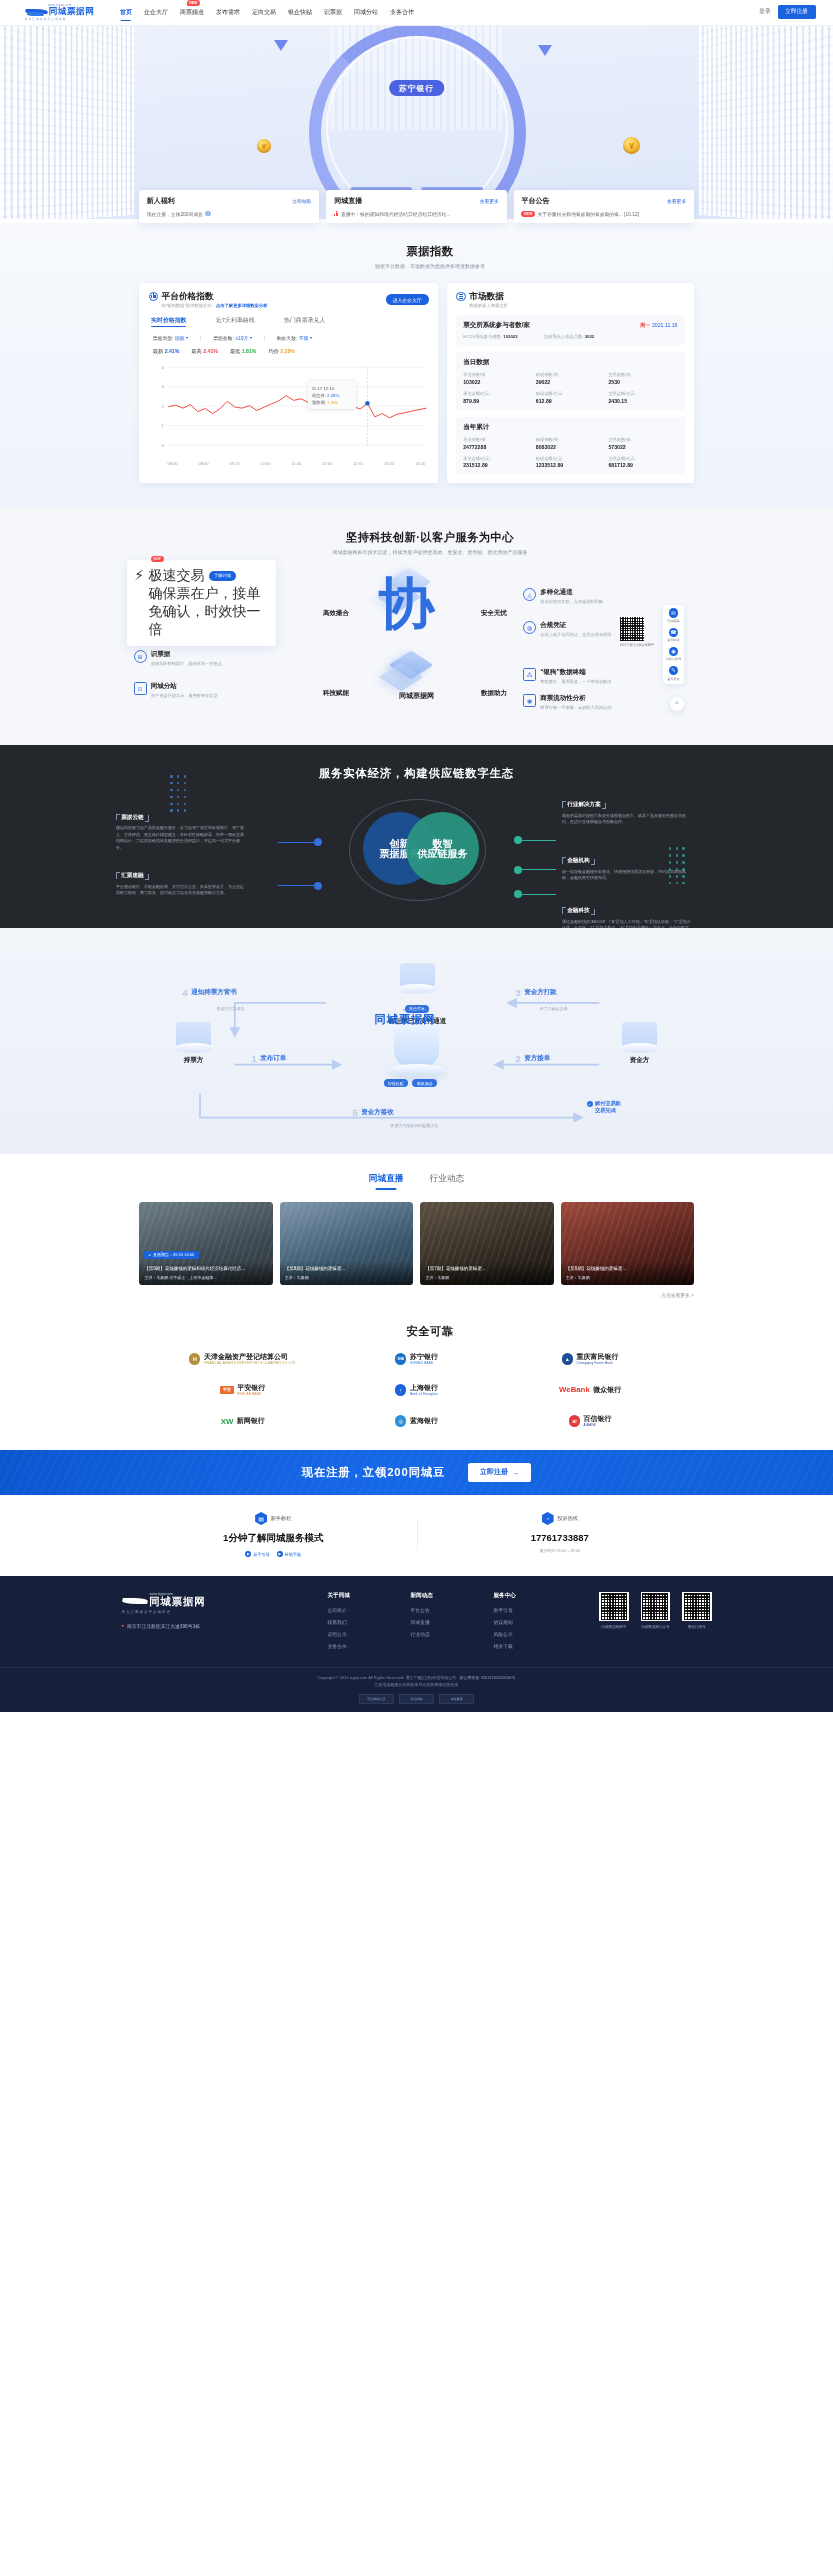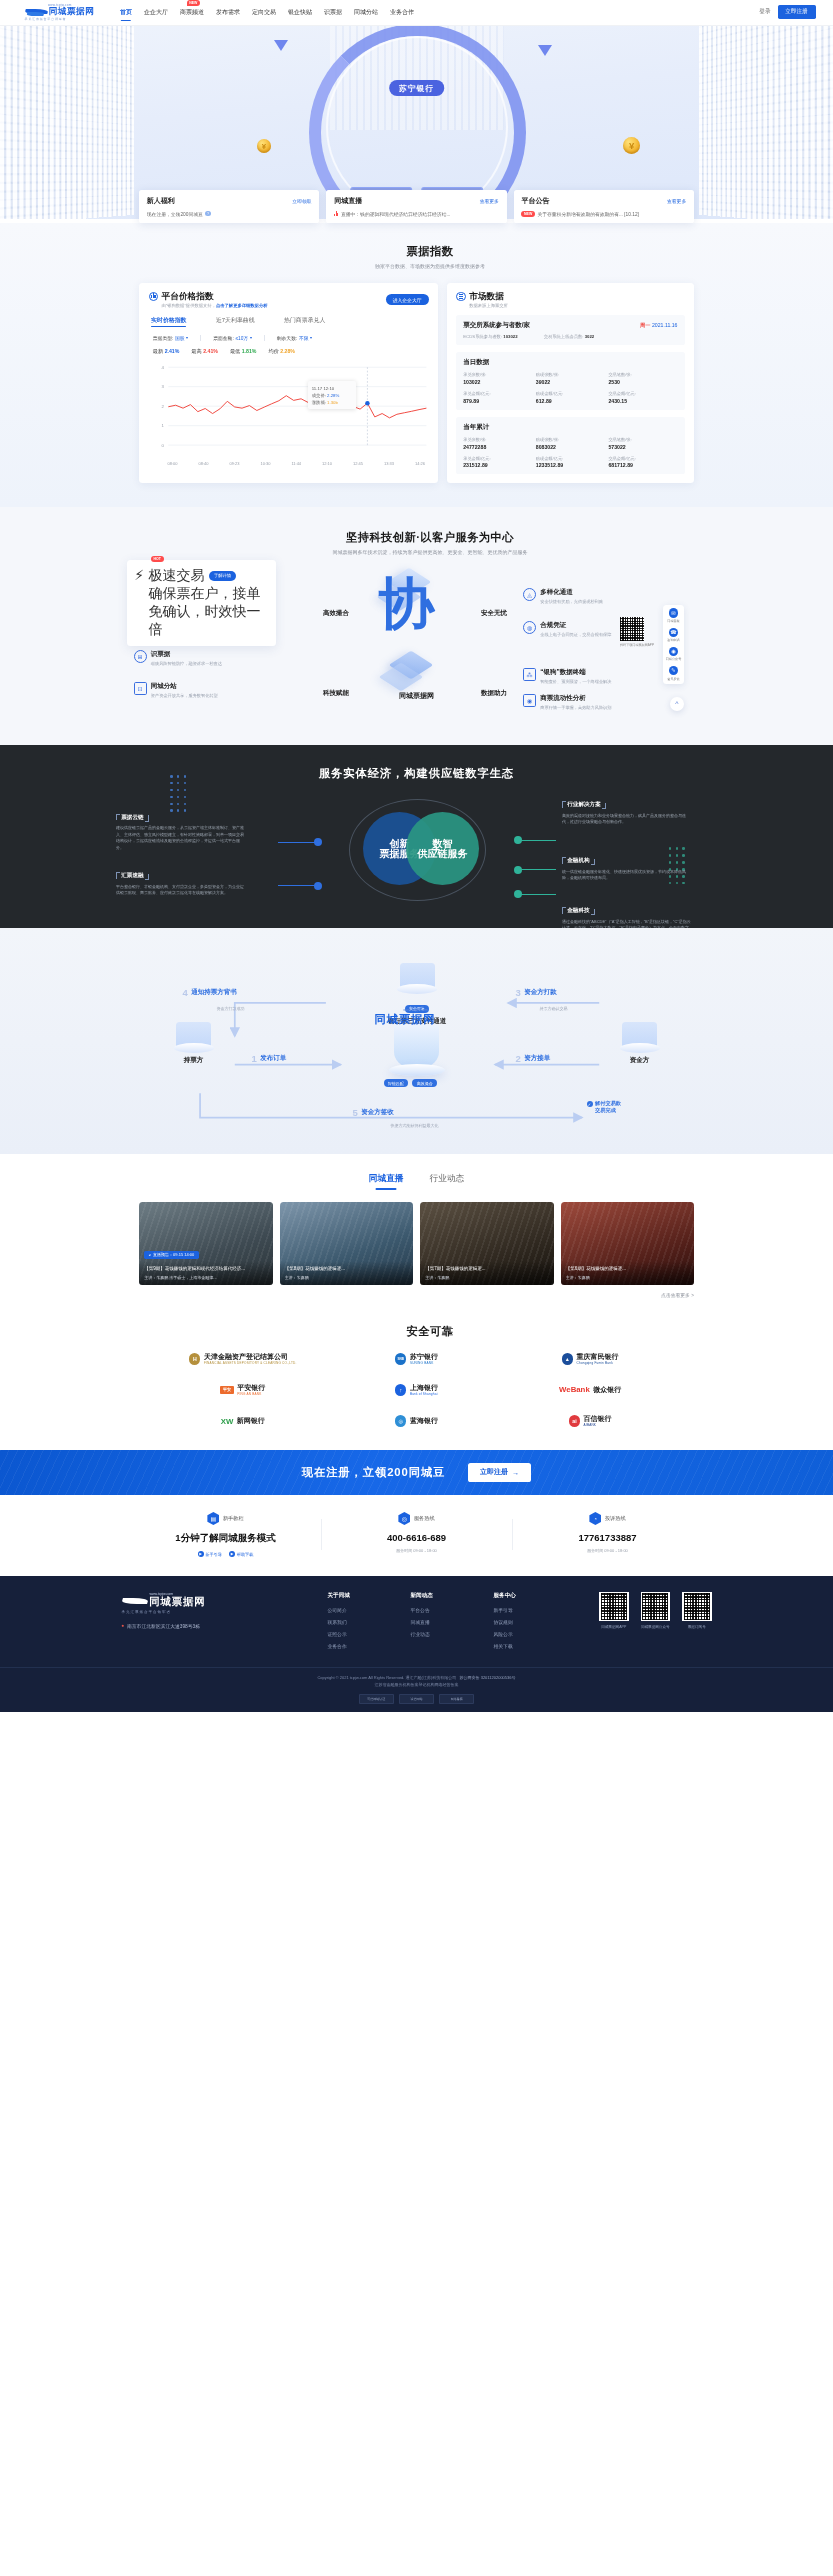--- a/index.html
+++ b/index.html
@@ -1124,14 +1124,6 @@
         </div>
         <div class="ccol">
           <div class="chead">
-            <span class="chex">◎</span>
-            <span class="clab">服务热线</span>
-          </div>
-          <div class="cval">400-6616-689</div>
-          <div class="chint">服务时间 09:00 - 18:00</div>
-        </div>
-        <div class="ccol">
-          <div class="chead">
             <span class="chex">◔</span>
             <span class="clab">投诉热线</span>
           </div>

